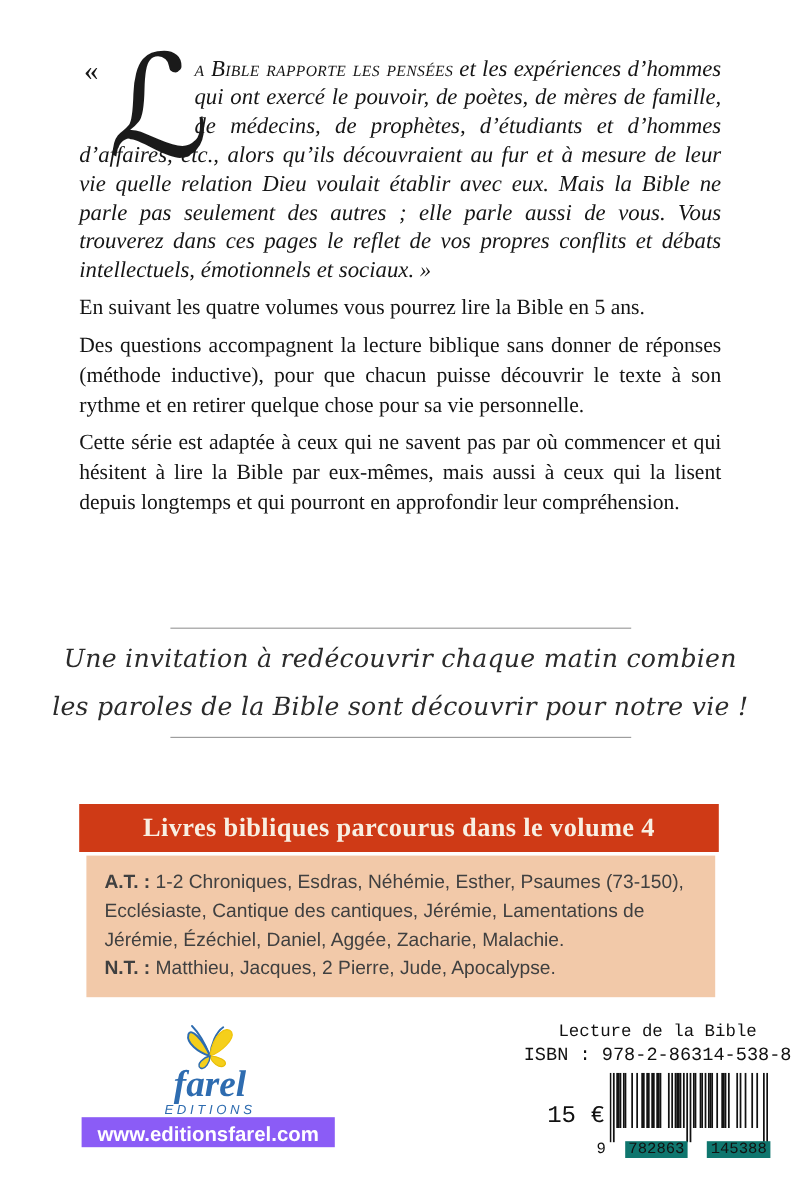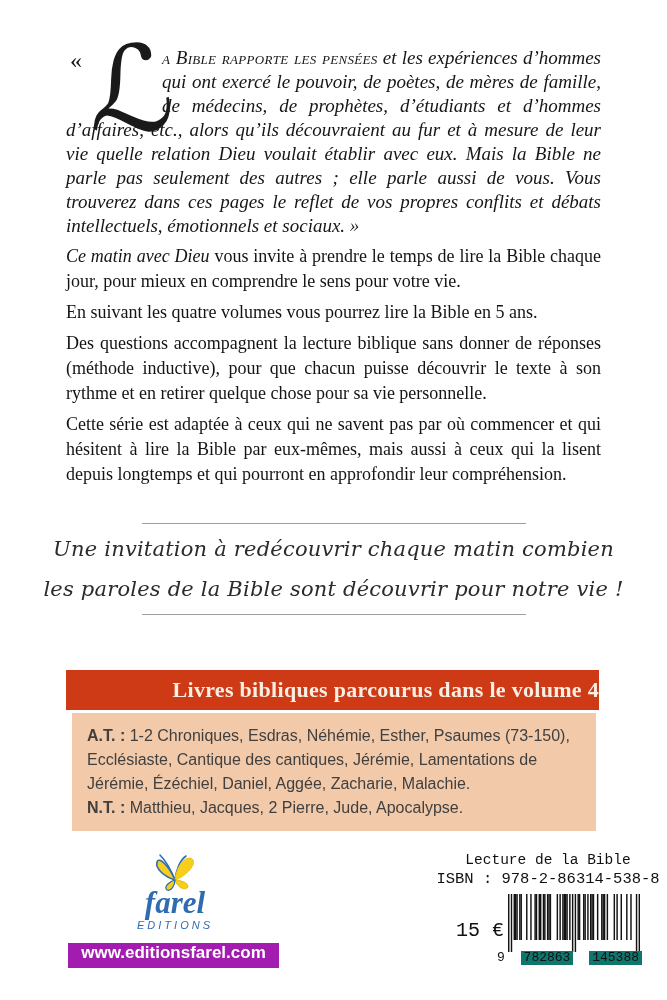--- a/index.html
+++ b/index.html
@@ -121,10 +121,6 @@
       <span>et les expériences d’hommes qui ont exercé le pouvoir, de poètes, de mères de famille, de médecins, de prophètes, d’étudiants et d’hommes d’affaires, etc., alors qu’ils découvraient au fur et à mesure de leur vie quelle relation Dieu voulait établir avec eux. Mais la Bible ne parle pas seulement des autres ; elle parle aussi de vous. Vous trouverez dans ces pages le reflet de vos propres conflits et débats intellectuels, émotionnels et sociaux. »</span>
     </div>
 
-    <p class="para">
-      <span class="lead-italic">Ce matin avec Dieu</span>
-      <span>vous invite à prendre le temps de lire la Bible chaque jour, pour mieux en comprendre le sens pour votre vie.</span>
-    </p>
 
     <p class="para">En suivant les quatre volumes vous pourrez lire la Bible en 5 ans.</p>
 

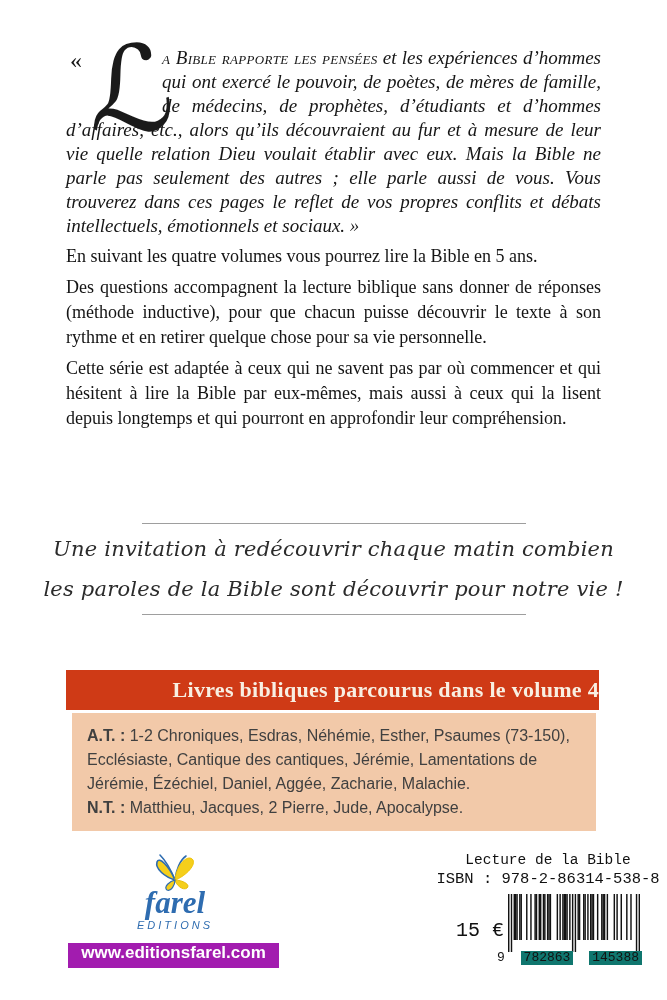--- a/index.html
+++ b/index.html
@@ -46,7 +46,7 @@
   
   #volume-banner {
     position:absolute; left:66px; top:670px; width:533px; height:40px;
-    background:#cf3a16; display:flex; align-items:center; justify-content:flex-end;
+    background:#cf3a16; display:flex; align-items:center; justify-content:center;
   }
   #volume-banner .banner-text {
     font-family:"Liberation Serif", serif; font-weight:bold;

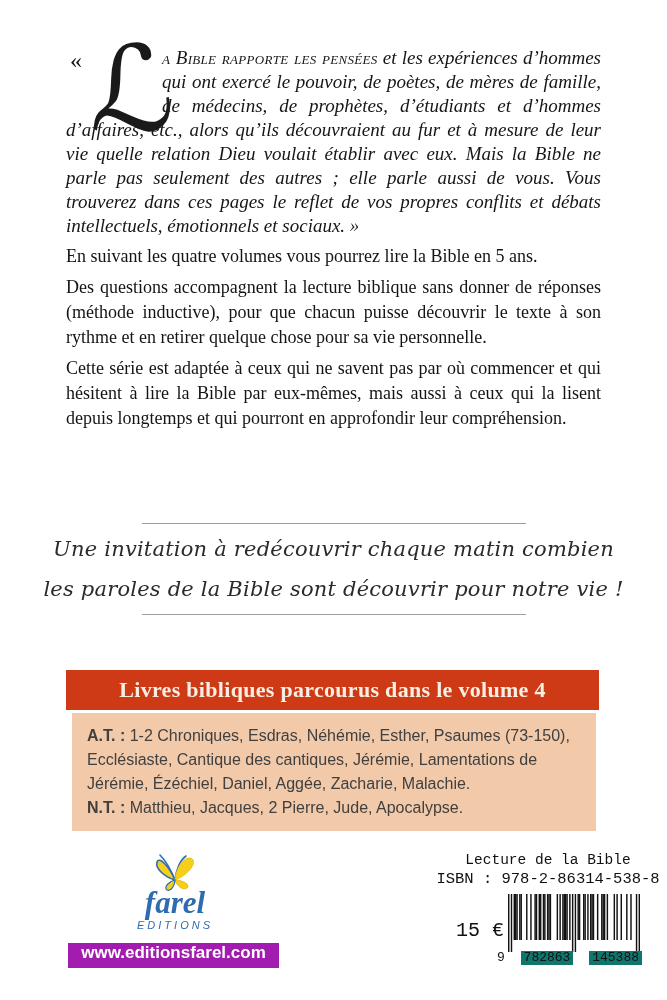--- a/index.html
+++ b/index.html
@@ -77,7 +77,7 @@
   }
   #website-bar {
     position:absolute; left:68px; top:931px; width:211px; height:25px;
-    background:#a21caf; display:flex; align-items:flex-start; justify-content:center;margin-top:12px;
+    background:#8b5cf6; display:flex; align-items:flex-end; justify-content:center;
   }
   #website-bar .site-text {
     font-family:"Liberation Sans", sans-serif; font-weight:bold;

